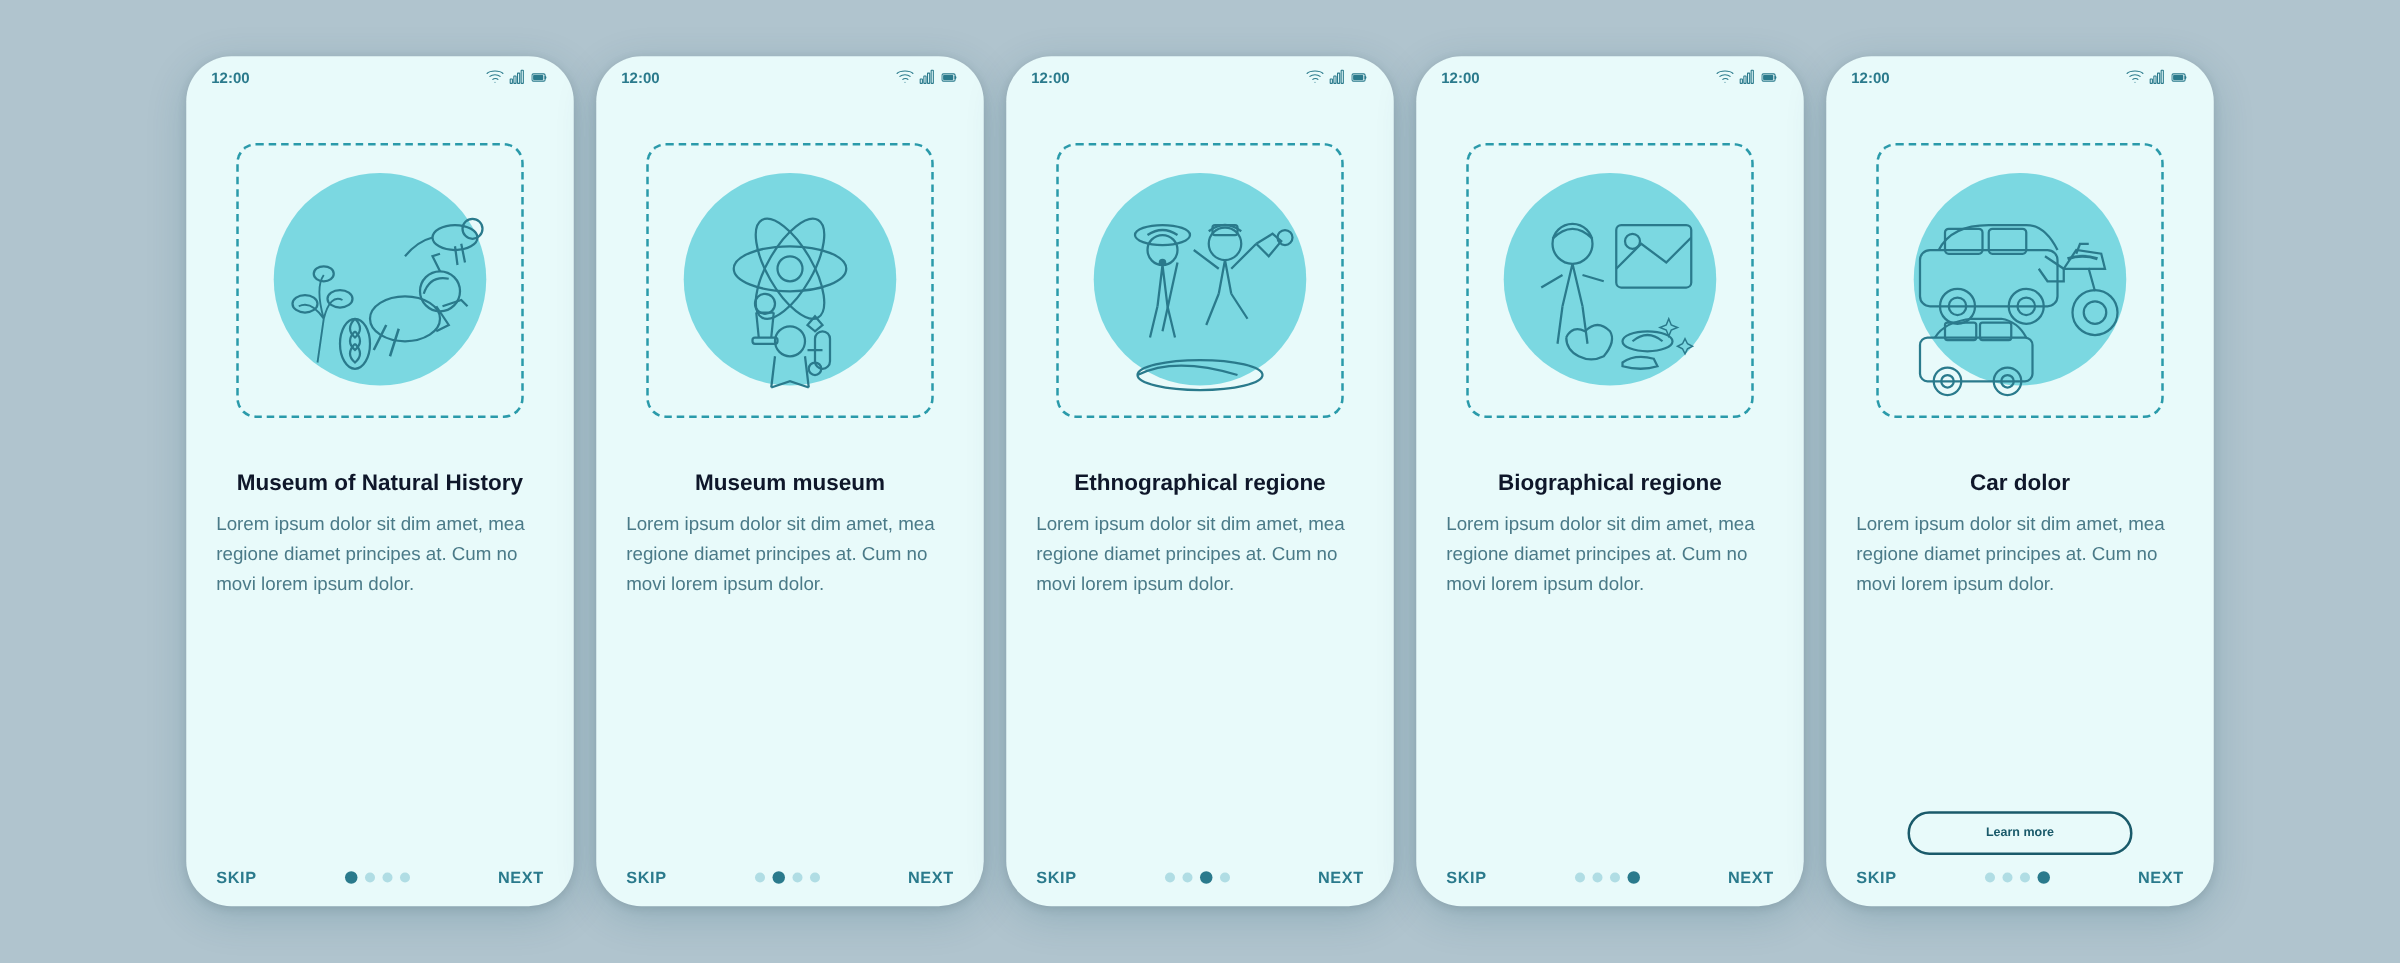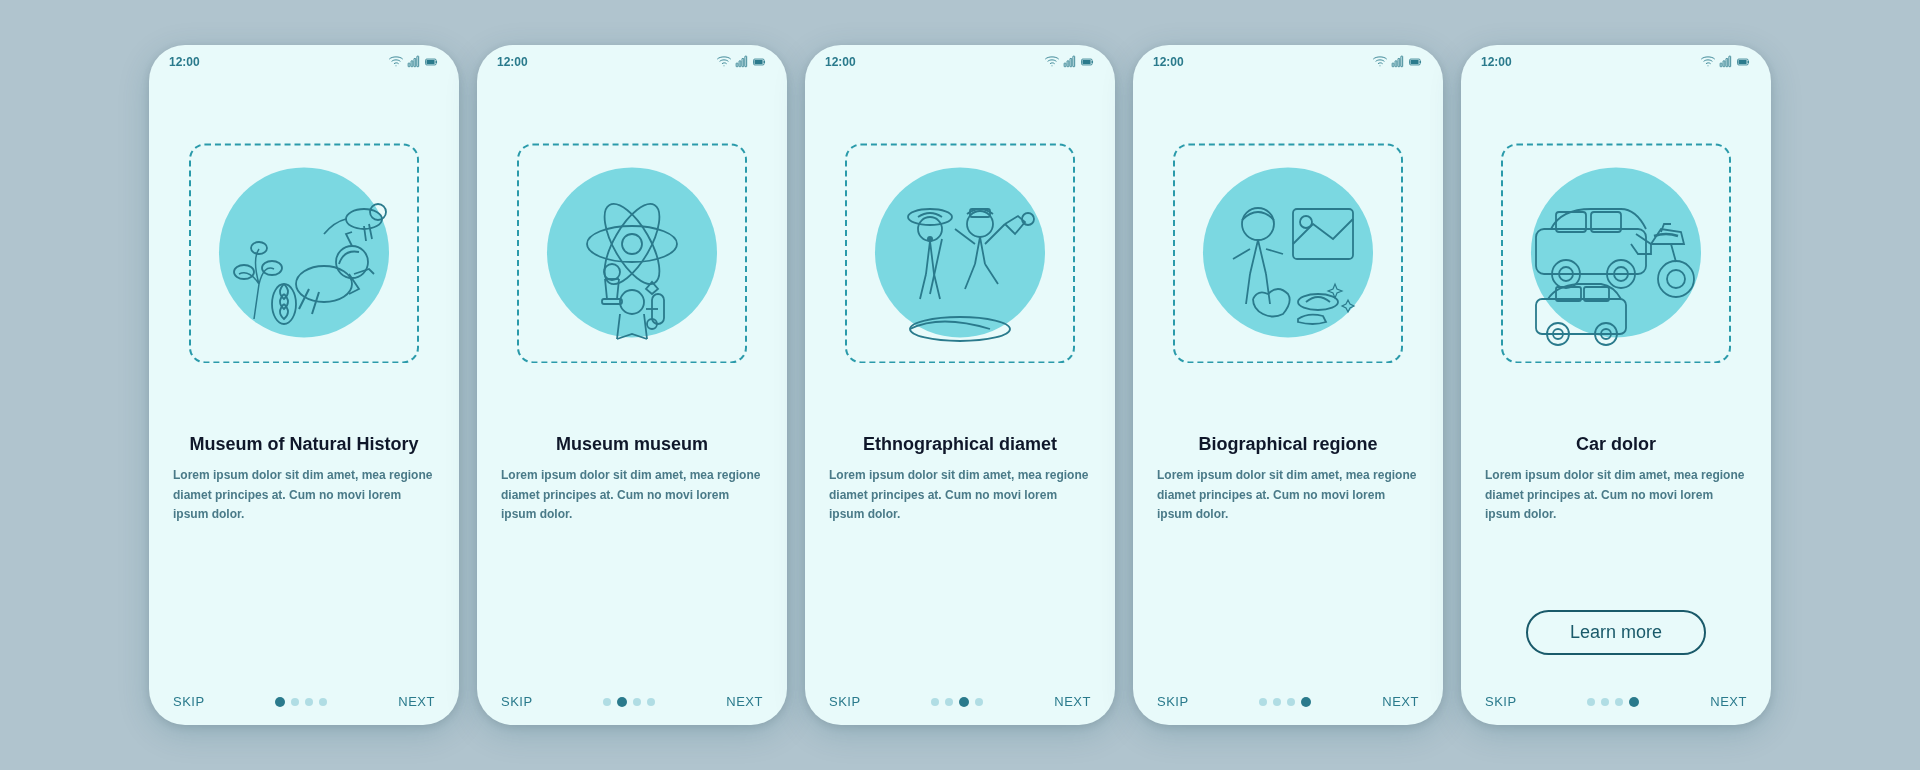--- a/index.html
+++ b/index.html
@@ -34,7 +34,6 @@
       padding: 0;
       position: relative;
       overflow: hidden;
-      gap: 29px;
     }
 
     

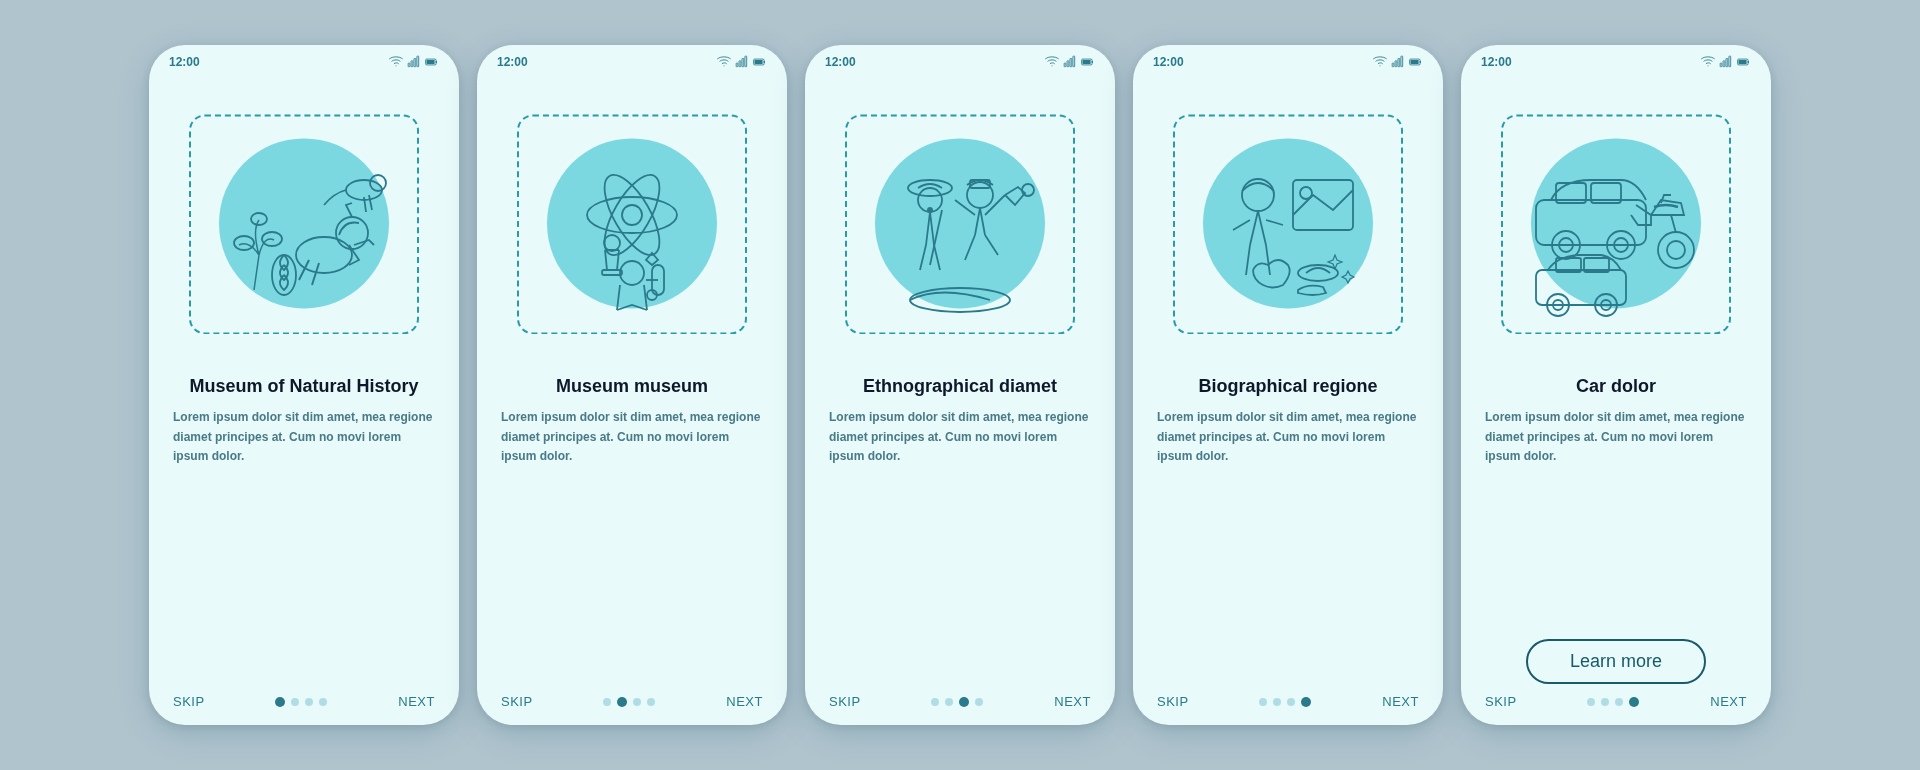--- a/index.html
+++ b/index.html
@@ -372,7 +372,7 @@
       </svg>
     </div>
     <div class="text-area">
-      <div class="phone-title">Ethnographical diamet</div>
+      <div class="phone-title">Ethnographical regione</div>
       <div class="phone-desc">Lorem ipsum dolor sit dim amet, mea regione diamet principes at. Cum no movi lorem ipsum dolor.</div>
     </div>
     <div class="bottom-nav">

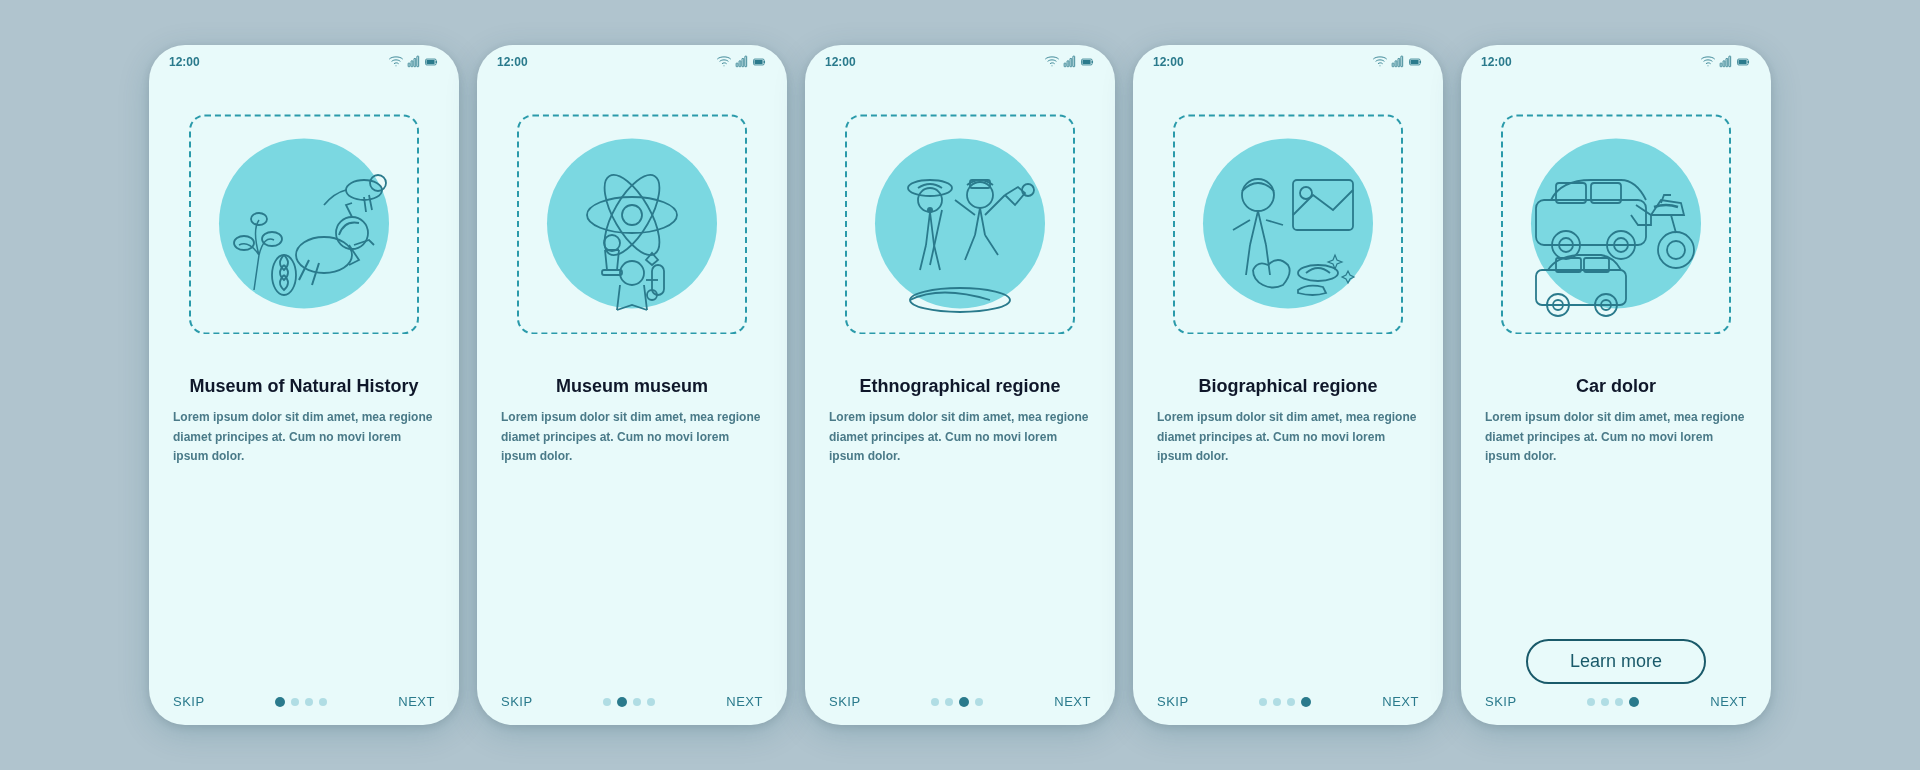--- a/index.html
+++ b/index.html
@@ -126,12 +126,11 @@
     }
 
     .phone-desc {
-      font-size: 12px;
+      font-size: 15px;
       color: #4a7a88;
       line-height: 1.6;
       text-align: left;
       flex: 1;
-      font-weight: bold;
     }
 
     .learn-more-btn {

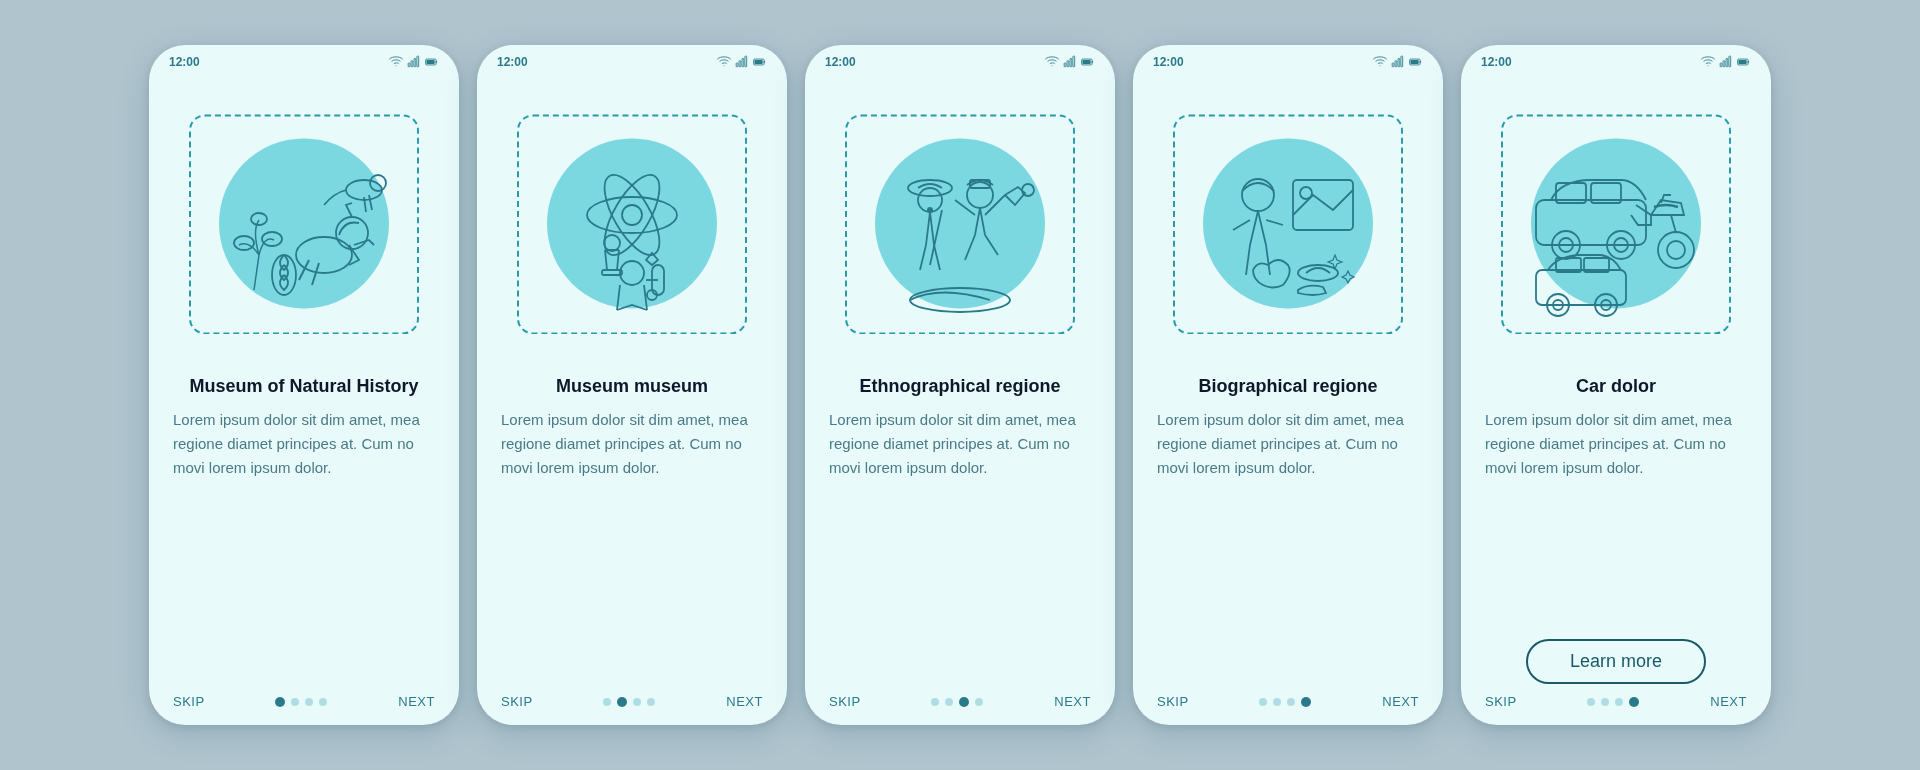--- a/index.html
+++ b/index.html
@@ -141,8 +141,8 @@
       border-radius: 24px;
       background: transparent;
       color: #1a5a6a;
-      font-size: 18px;
-      font-weight: 400;
+      font-size: 10px;
+      font-weight: 700;
       cursor: pointer;
       text-align: center;
       width: 180px;

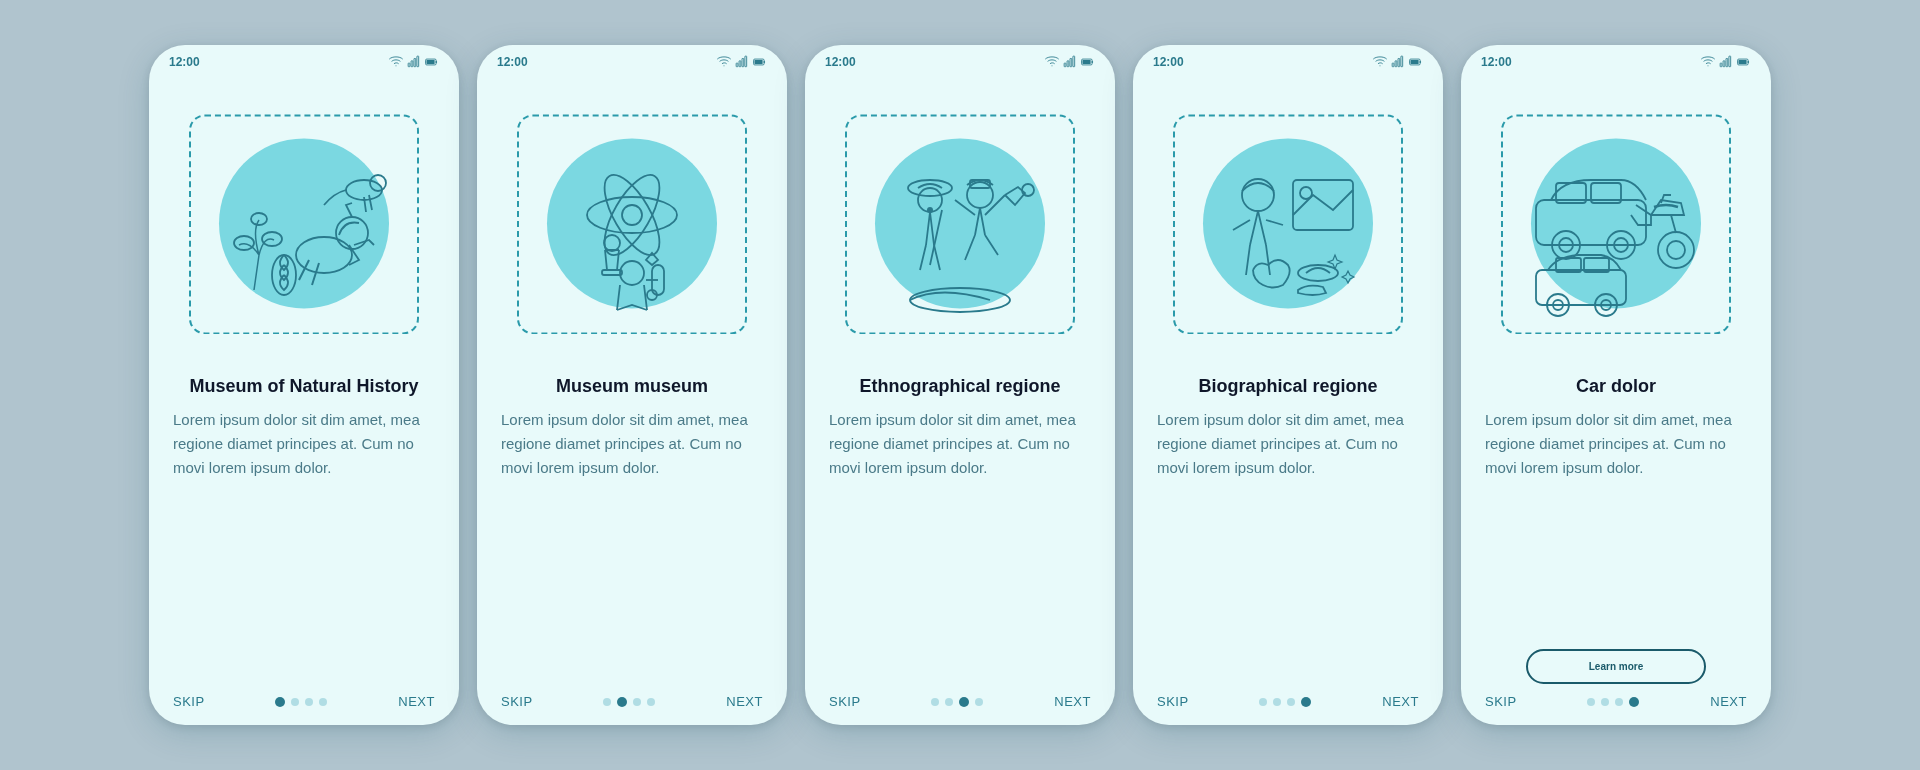--- a/index.html
+++ b/index.html
@@ -160,7 +160,7 @@
 
     .nav-skip, .nav-next {
       font-size: 13px;
-      font-weight: 400;
+      font-weight: 700;
       color: #2a7a8c;
       cursor: pointer;
       letter-spacing: 0.5px;

